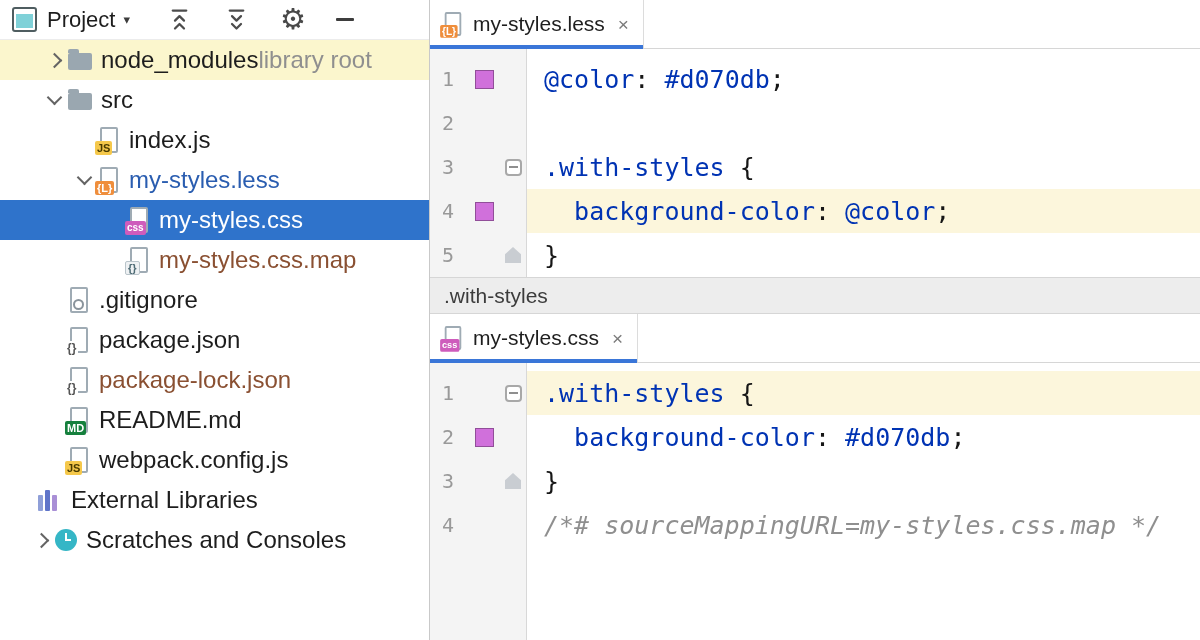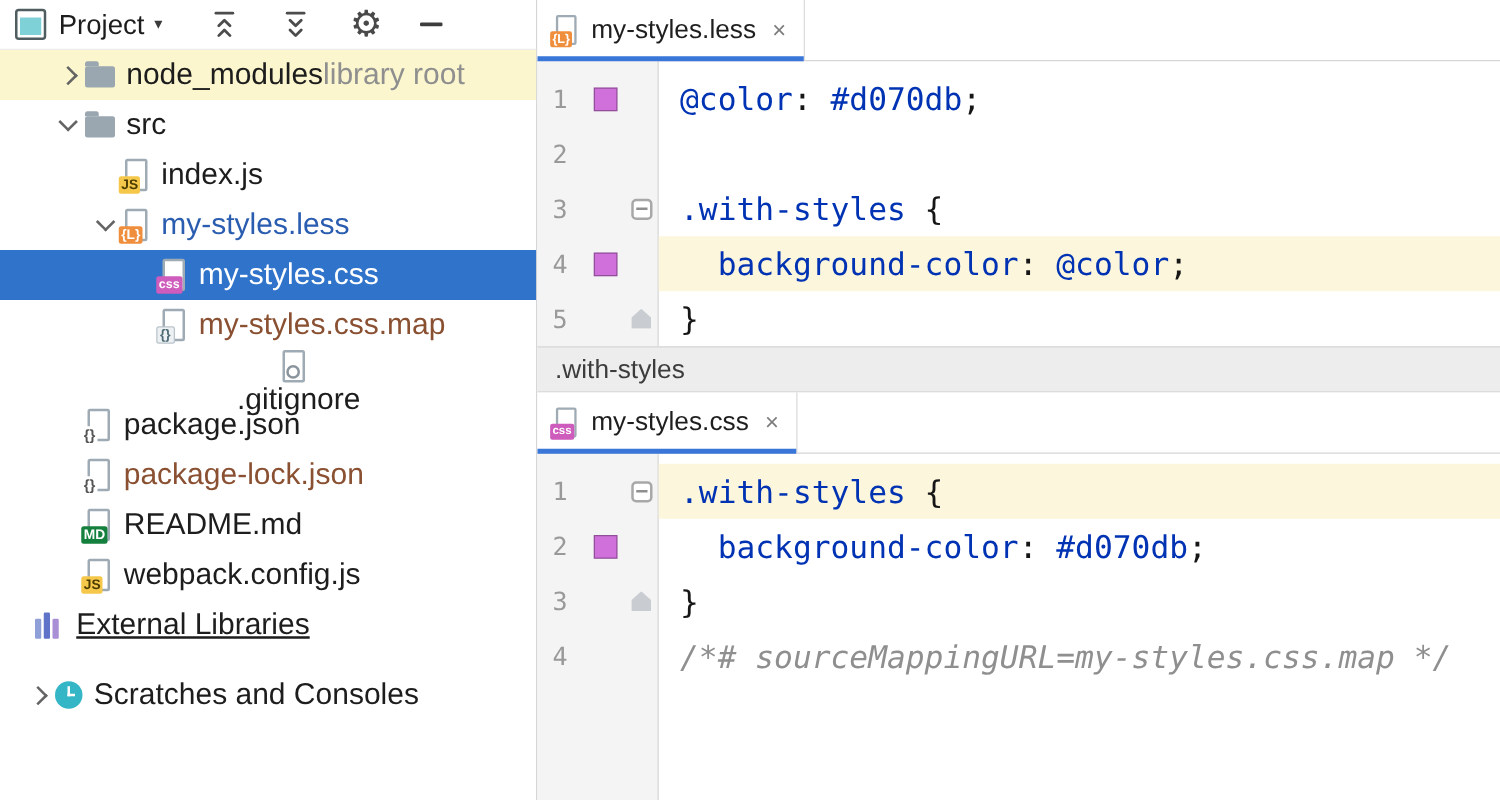--- a/index.html
+++ b/index.html
@@ -170,7 +170,7 @@
           </span>
           <span class="tree-label">my-styles.css.map</span>
         </span>
-        <span class="tree-row" style="padding-left: 40px; flex-direction: column;">
+        <span class="tree-row" style="padding-left: 40px;">
           <span class="chevron empty"></span>
           <span class="tree-icon icon-file file-gitignore">
             <span class="page"></span>

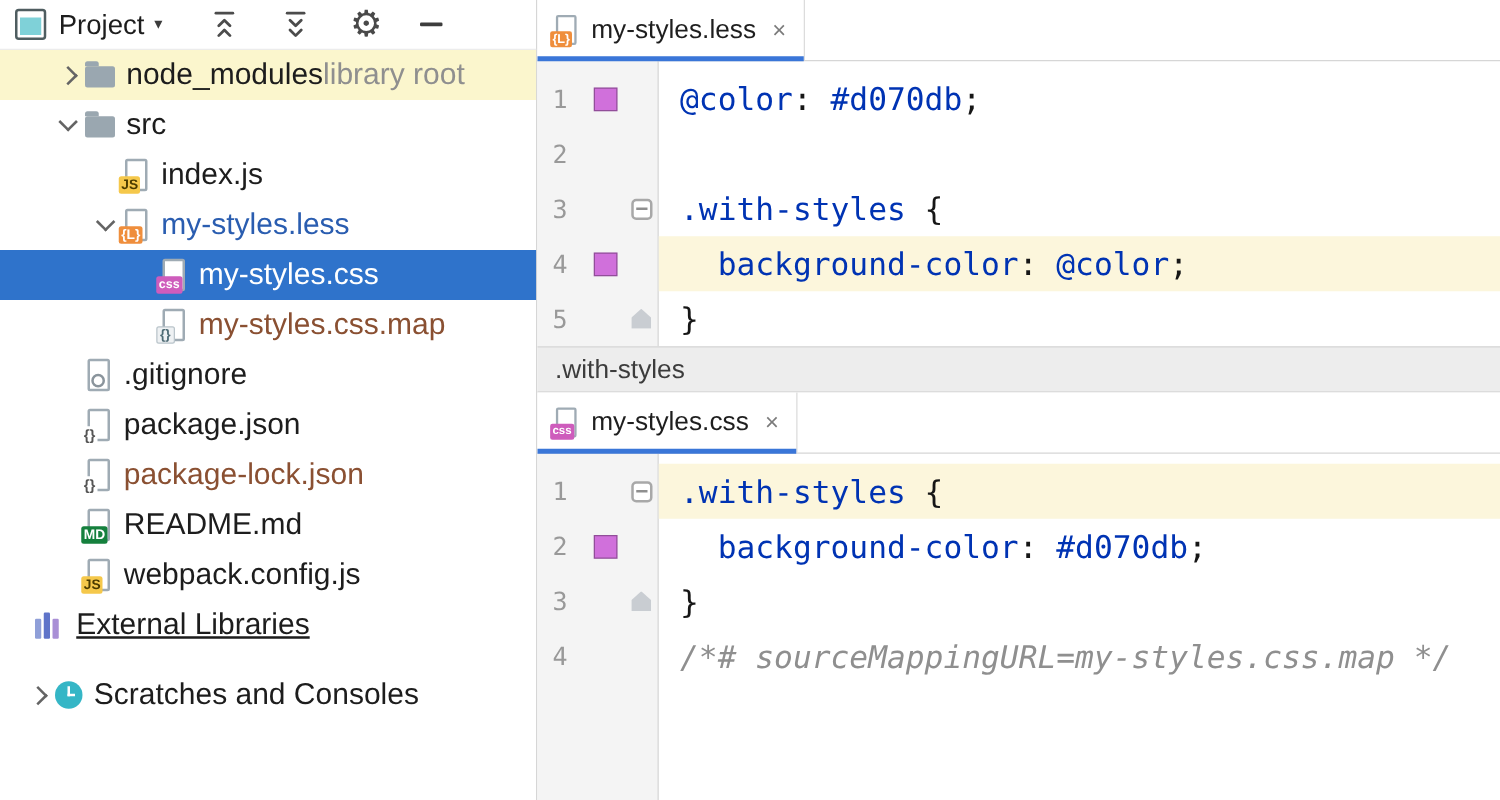--- a/index.html
+++ b/index.html
@@ -209,7 +209,7 @@
           </span>
           <span class="tree-label">webpack.config.js</span>
         </span>
-        <span class="tree-row" style=" text-decoration: underline;">
+        <span class="tree-row" style="padding-left: 10px;">
           <span class="chevron empty"></span>
           <span class="tree-icon icon-libs">
             <span class="lib-bar b0"></span>

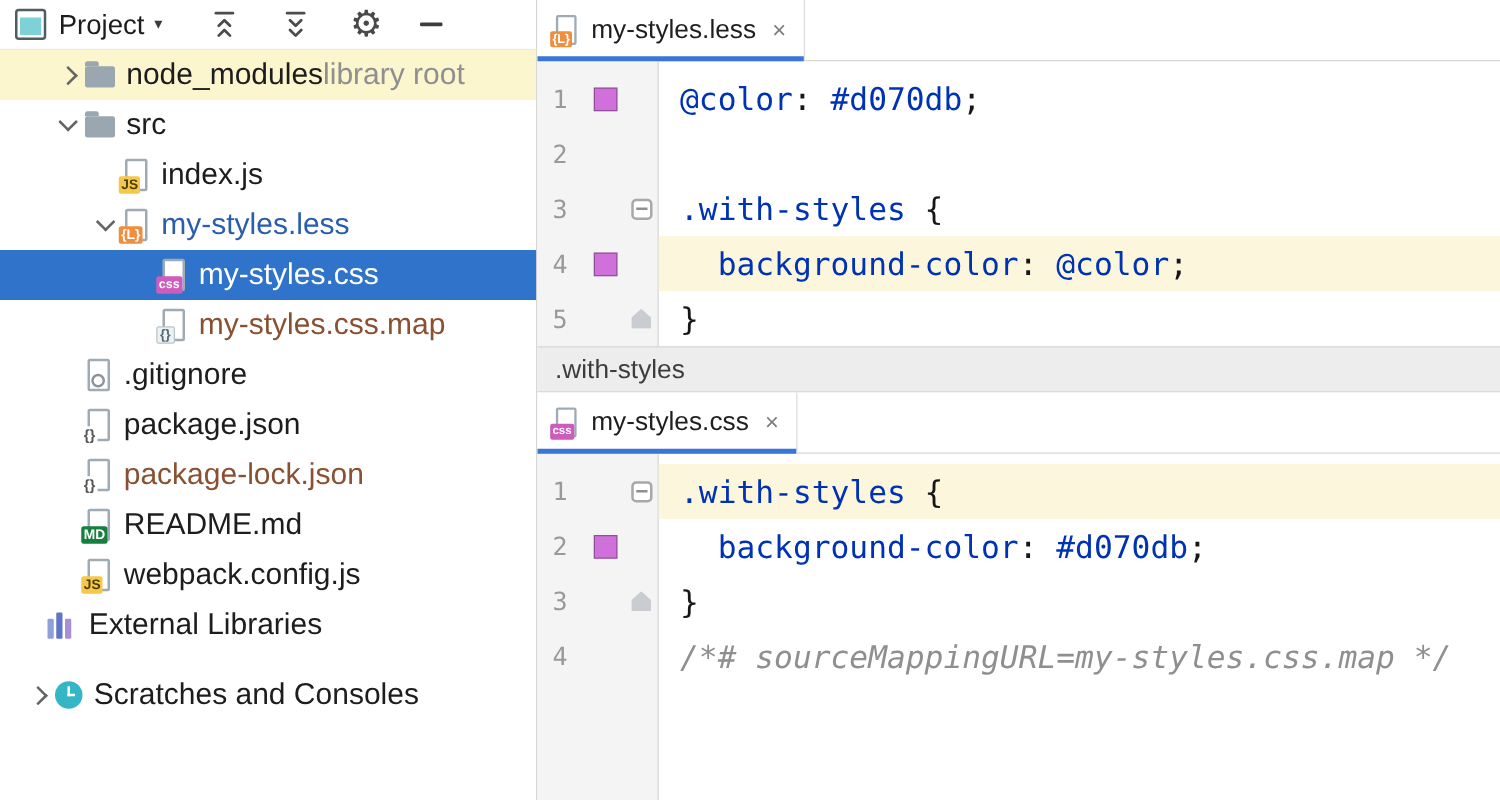--- a/index.html
+++ b/index.html
@@ -218,7 +218,7 @@
           </span>
           <span class="tree-label">External Libraries</span>
         </span>
-        <span class="tree-row" style="padding-left: 16px; margin-top: 16px;">
+        <span class="tree-row" style="padding-left: 27px;">
           <span class="chevron right"></span>
           <span class="tree-icon icon-scratch"></span>
           <span class="tree-label">Scratches and Consoles</span>

